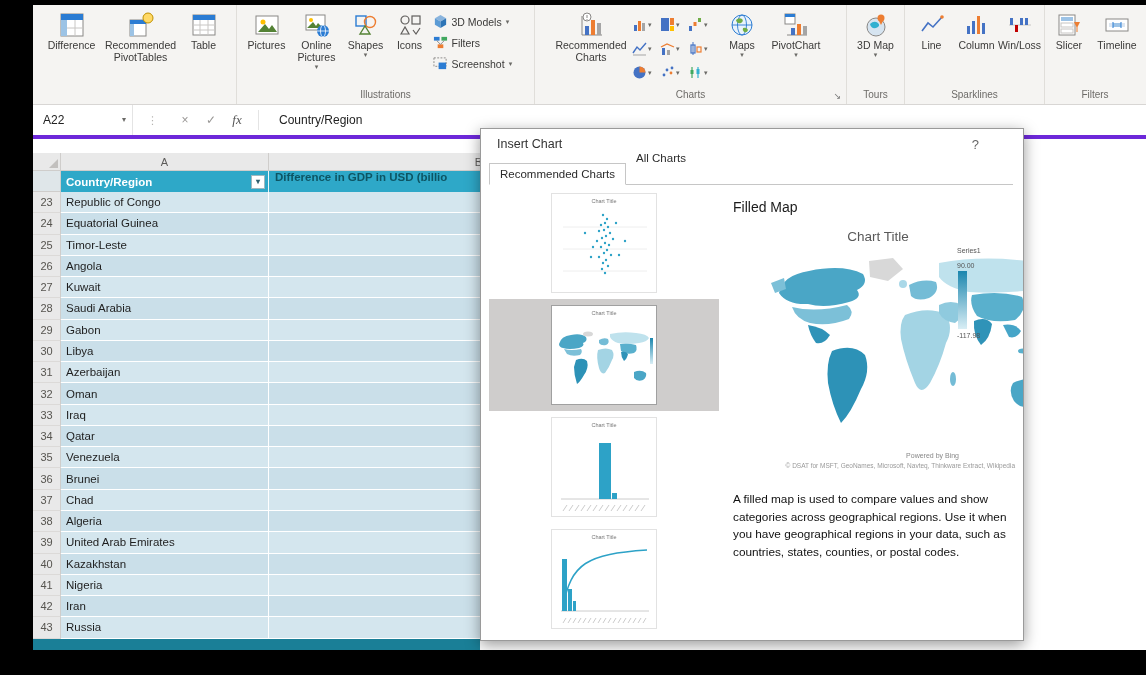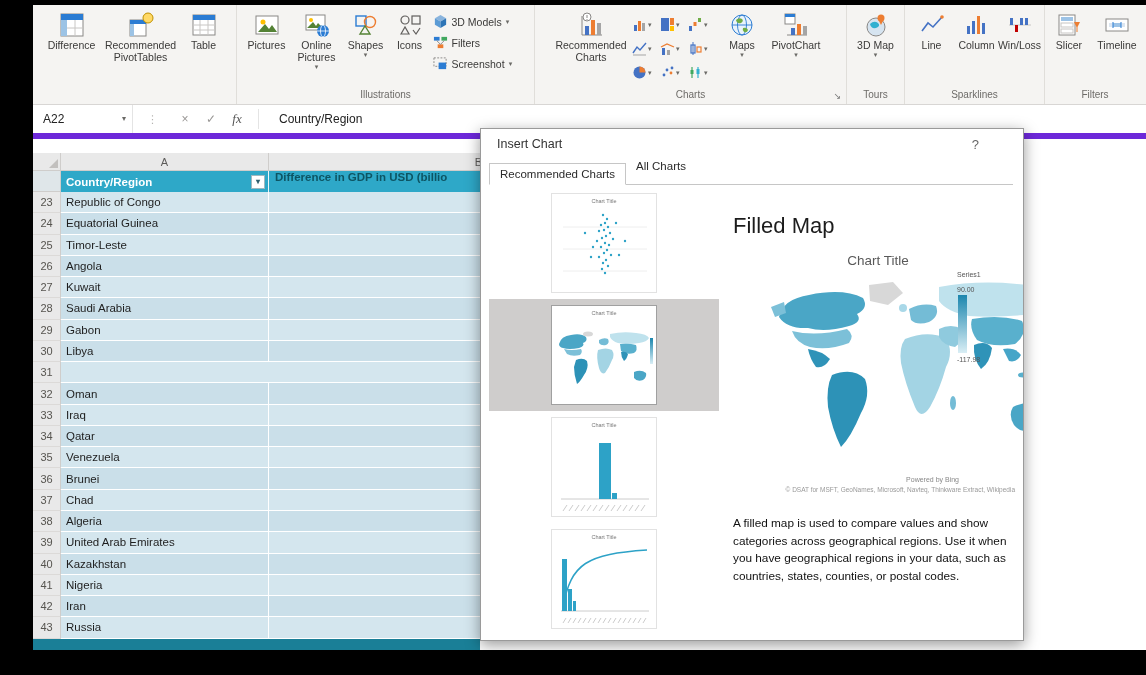--- a/index.html
+++ b/index.html
@@ -25,7 +25,7 @@
   .launcher { position:absolute; right:3px; top:1px; font-size:9px; color:#777; }
 
   
-  .fbar { position:absolute; top:100px; left:0; right:0; height:34px; background:#fff; border-bottom:6px solid #6d28d9; display:flex; align-items:center; }
+  .fbar { position:absolute; top:100px; left:0; right:0; height:34px; background:#fff; border-bottom:4px solid #6d28d9; display:flex; align-items:center; }
   .namebox { width:100px; height:100%; display:flex; align-items:center; padding:0 6px 0 10px; font-size:12px; color:#222; border-right:1px solid #e4e4e4; }
   .namebox .cv { margin-left:auto; font-size:8px; }
   .fdots { color:#b5b3b0; font-size:11px; padding:0 14px; }

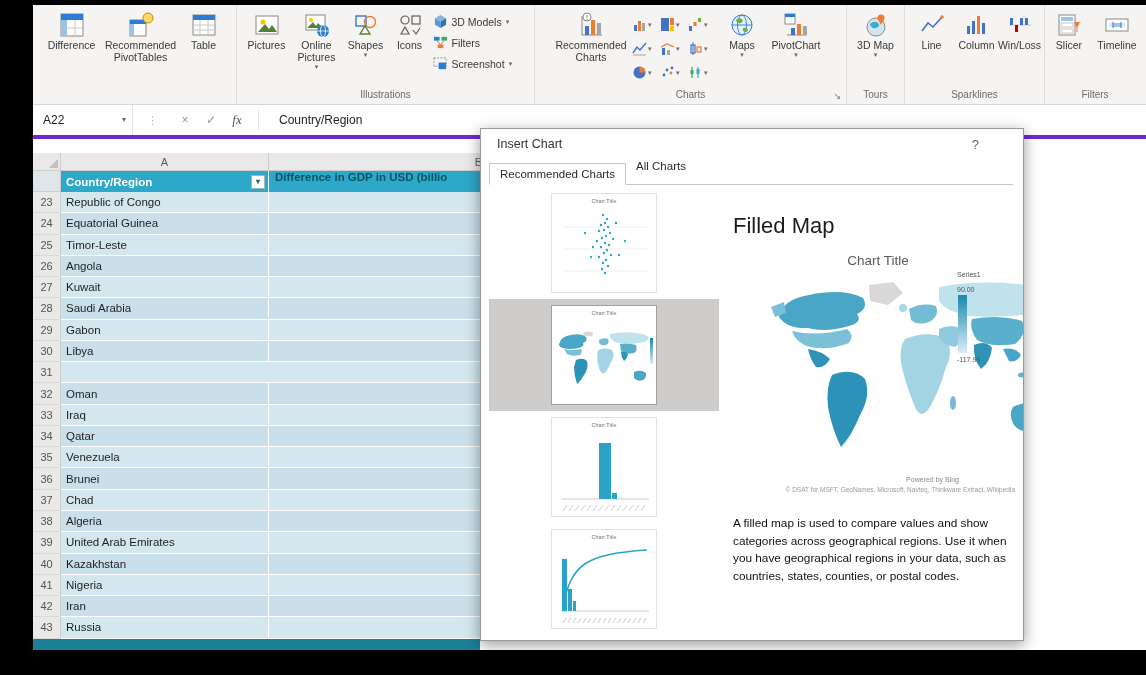--- a/index.html
+++ b/index.html
@@ -61,7 +61,7 @@
   .dtitle { height:30px; display:flex; align-items:center; padding:0 16px; font-size:12.5px; color:#333; }
   .dhelp { margin-left:auto; margin-right:28px; color:#666; font-size:13px; }
   .dtabs { display:flex; align-items:flex-end; margin:2px 10px 0 8px; border-bottom:1px solid #c6c6c6; height:24px; }
-  .dtab { padding:4px 10px 4px 10px; font-size:11.5px; color:#2b2b2b; margin-bottom:8px; }
+  .dtab { padding:4px 10px 4px 10px; font-size:11.5px; color:#2b2b2b; margin-bottom:16px; }
   .dtab.active { border:1px solid #c6c6c6; border-bottom:1px solid #fff; background:#fff; margin-bottom:-1px; }
   .dbody { position:absolute; top:58px; left:8px; right:0; bottom:0; display:flex; overflow:hidden; }
   .dthumbs { width:230px; flex:0 0 auto; }

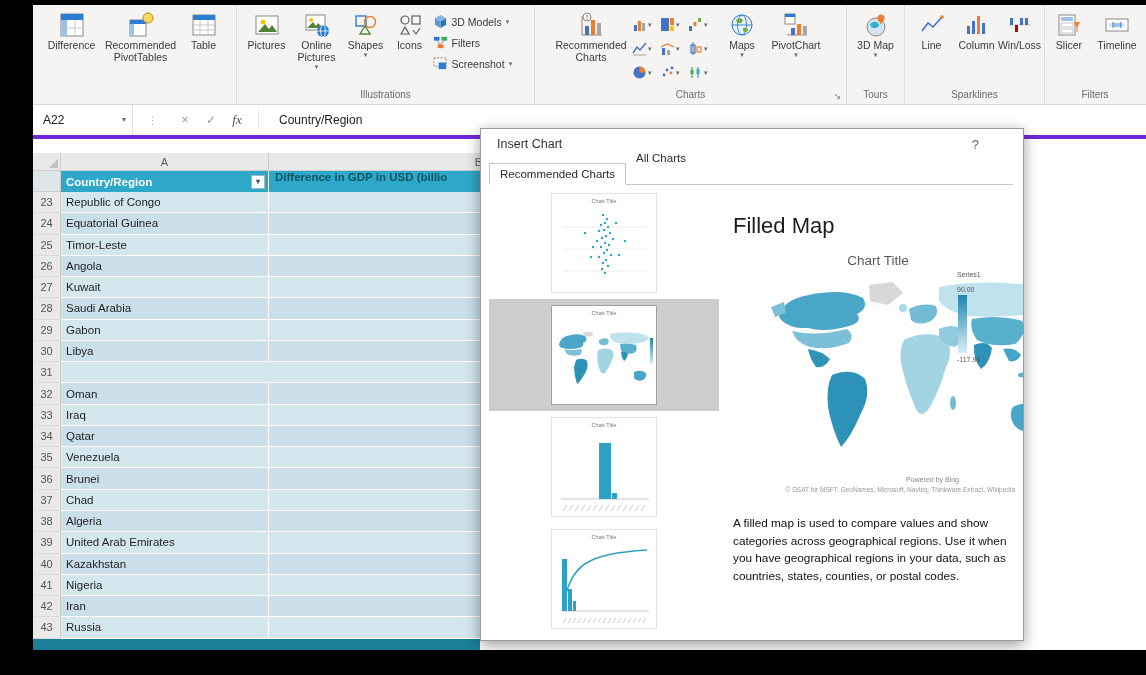--- a/index.html
+++ b/index.html
@@ -72,7 +72,7 @@
   .tt { font-size:5.5px; color:#777; text-align:center; padding-top:4px; }
   .thumb svg { position:absolute; left:3px; right:3px; top:13px; width:100px; height:84px; }
   .dpreview { flex:1; position:relative; padding-left:14px; }
-  .fm-title { font-size:22px; color:#1c1c1c; margin-top:26px; }
+  .fm-title { font-size:14px; color:#1c1c1c; margin-top:12px; }
   .bigchart { position:relative; margin-top:8px; height:252px; }
   .ctitle { text-align:center; color:#595959; font-size:13.5px; padding-top:6px; }
   .mapwrap { position:absolute; left:36px; top:30px; width:310px; height:196px; }

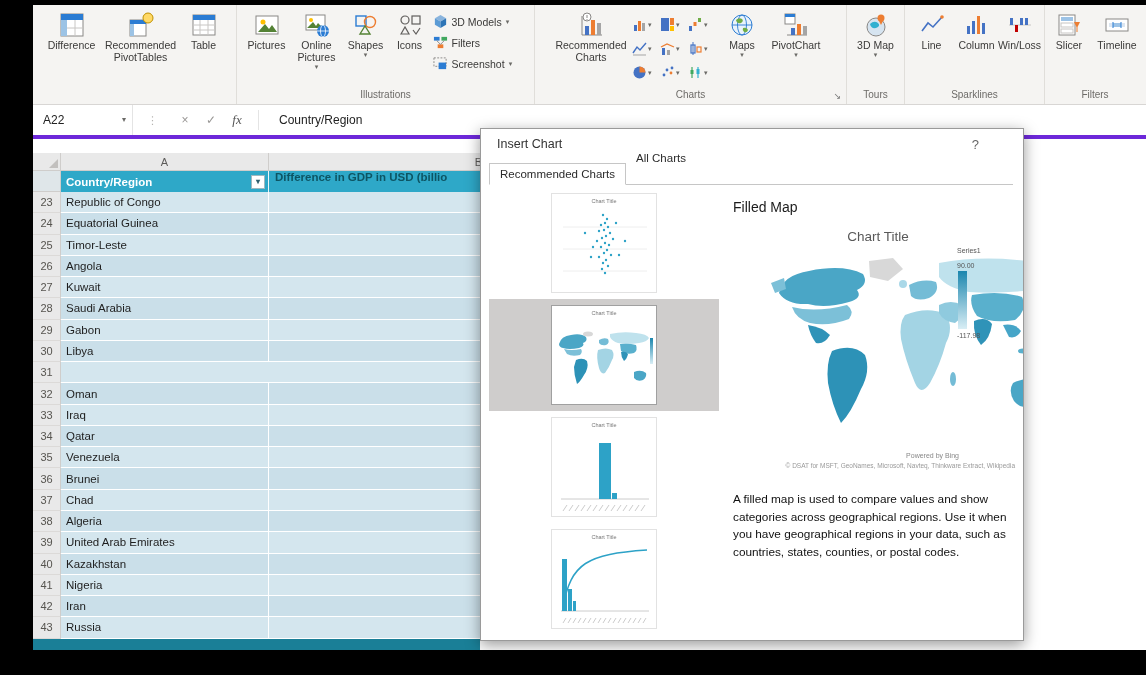--- a/index.html
+++ b/index.html
@@ -512,6 +512,7 @@
 
           <div class="row">
             <div class="rn">31</div>
+            <div class="ca">Azerbaijan</div>
             <div class="cb"></div>
           </div>
 

